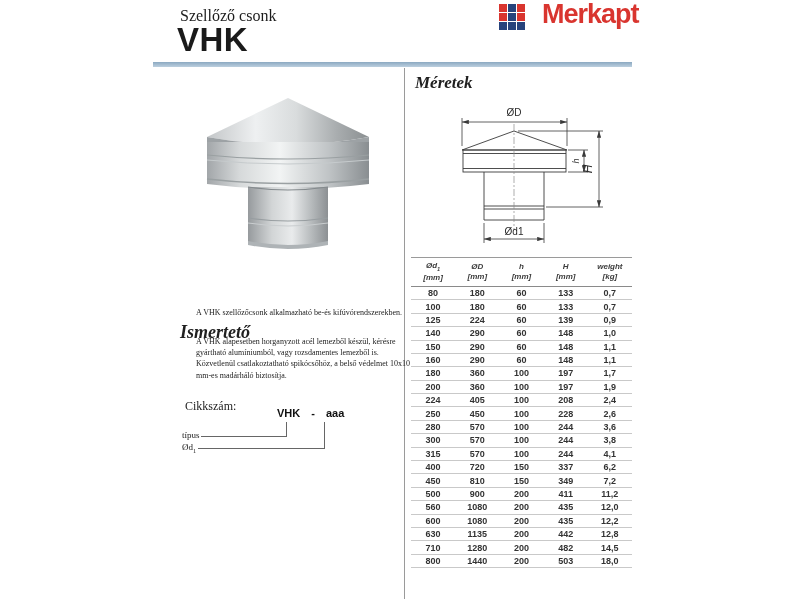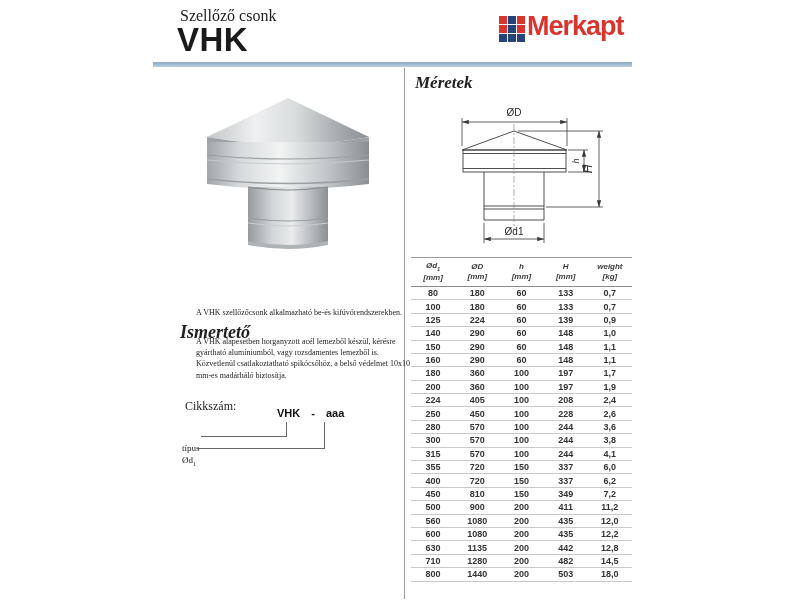--- a/index.html
+++ b/index.html
@@ -12,7 +12,7 @@
   .title { position:absolute; left:177px; top:23px; font-family:"Liberation Sans",sans-serif;
            font-weight:800; font-size:33px; line-height:1; color:#1a1a1a; letter-spacing:0.5px; }
 
-  .logo { position:absolute; left:499px; top:12px; display:flex; align-items:flex-start; gap:2px; }
+  .logo { position:absolute; left:499px; top:0; display:flex; align-items:flex-start; gap:17px; }
   .logo-grid { display:grid; grid-template-columns:repeat(3,8px); grid-auto-rows:8px; gap:1px; margin-top:4px; }
   .sq { width:8px; height:8px; }
   .sq.red { background:var(--brand-red,#d9352f); }

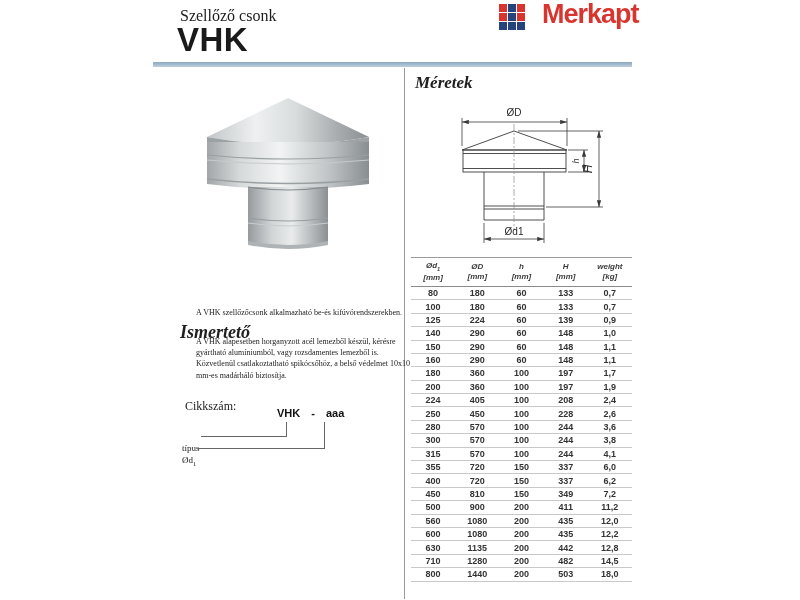--- a/index.html
+++ b/index.html
@@ -37,7 +37,7 @@
   .lshape { position:absolute; border-right:1px solid #666; border-bottom:1px solid #666; }
   .lshape.tipus { left:201px; top:422px; width:86px; height:15px; }
   .lshape.od1 { left:198px; top:422px; width:127px; height:27px; }
-  .conn-label { position:absolute; left:182px; font-size:9px; color:#222;margin-top:13px; }
+  .conn-label { position:absolute; left:182px; font-size:9px; color:#222; }
   .conn-label.tipus { top:430px; }
   .conn-label.od1 { top:442px; }
   sub { font-size:70%; }

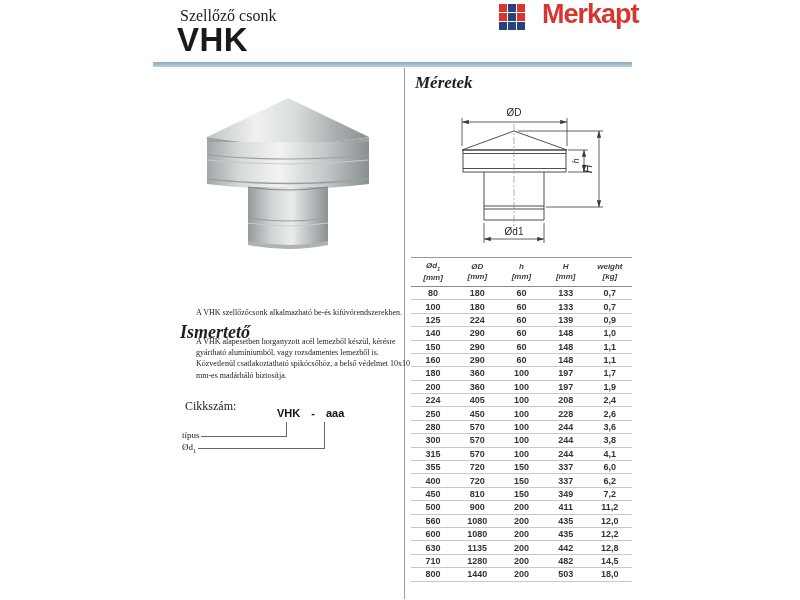--- a/index.html
+++ b/index.html
@@ -291,13 +291,6 @@
       <td>4,1</td>
     </tr>
 
-    <tr>
-      <td>355</td>
-      <td>720</td>
-      <td>150</td>
-      <td>337</td>
-      <td>6,0</td>
-    </tr>
 
     <tr>
       <td>400</td>

